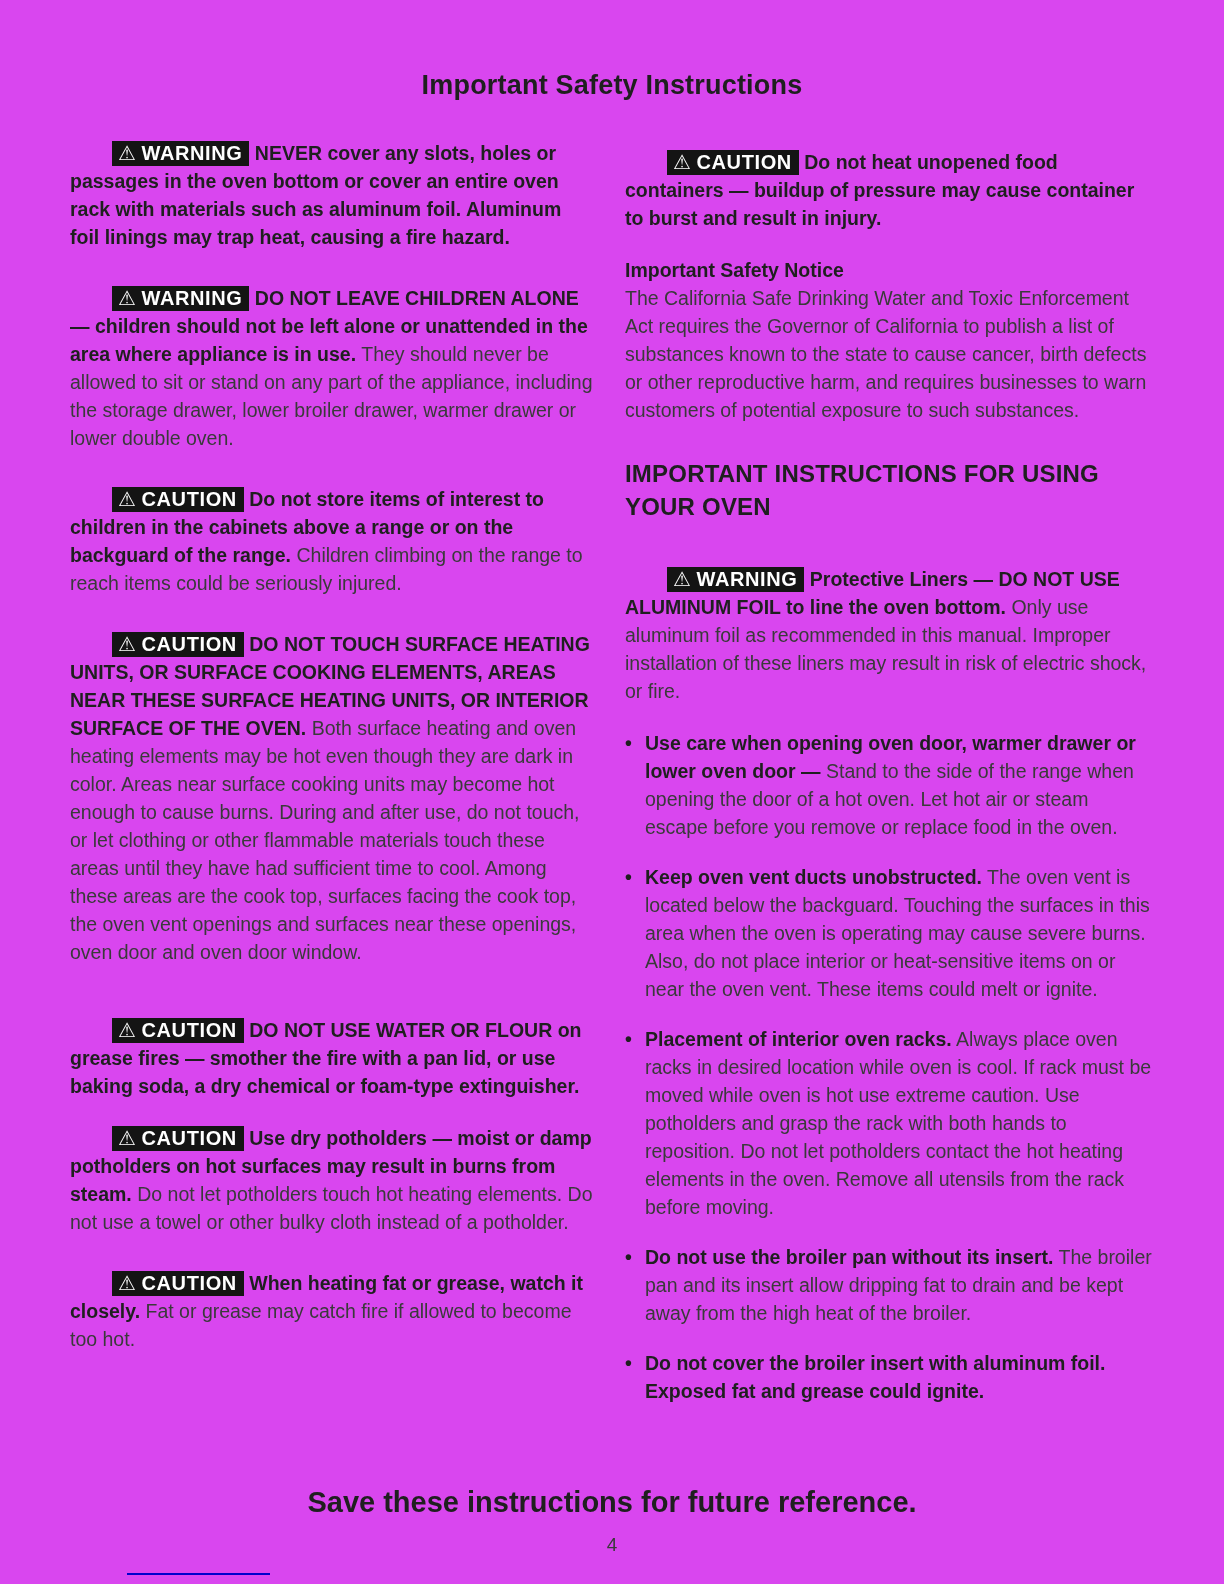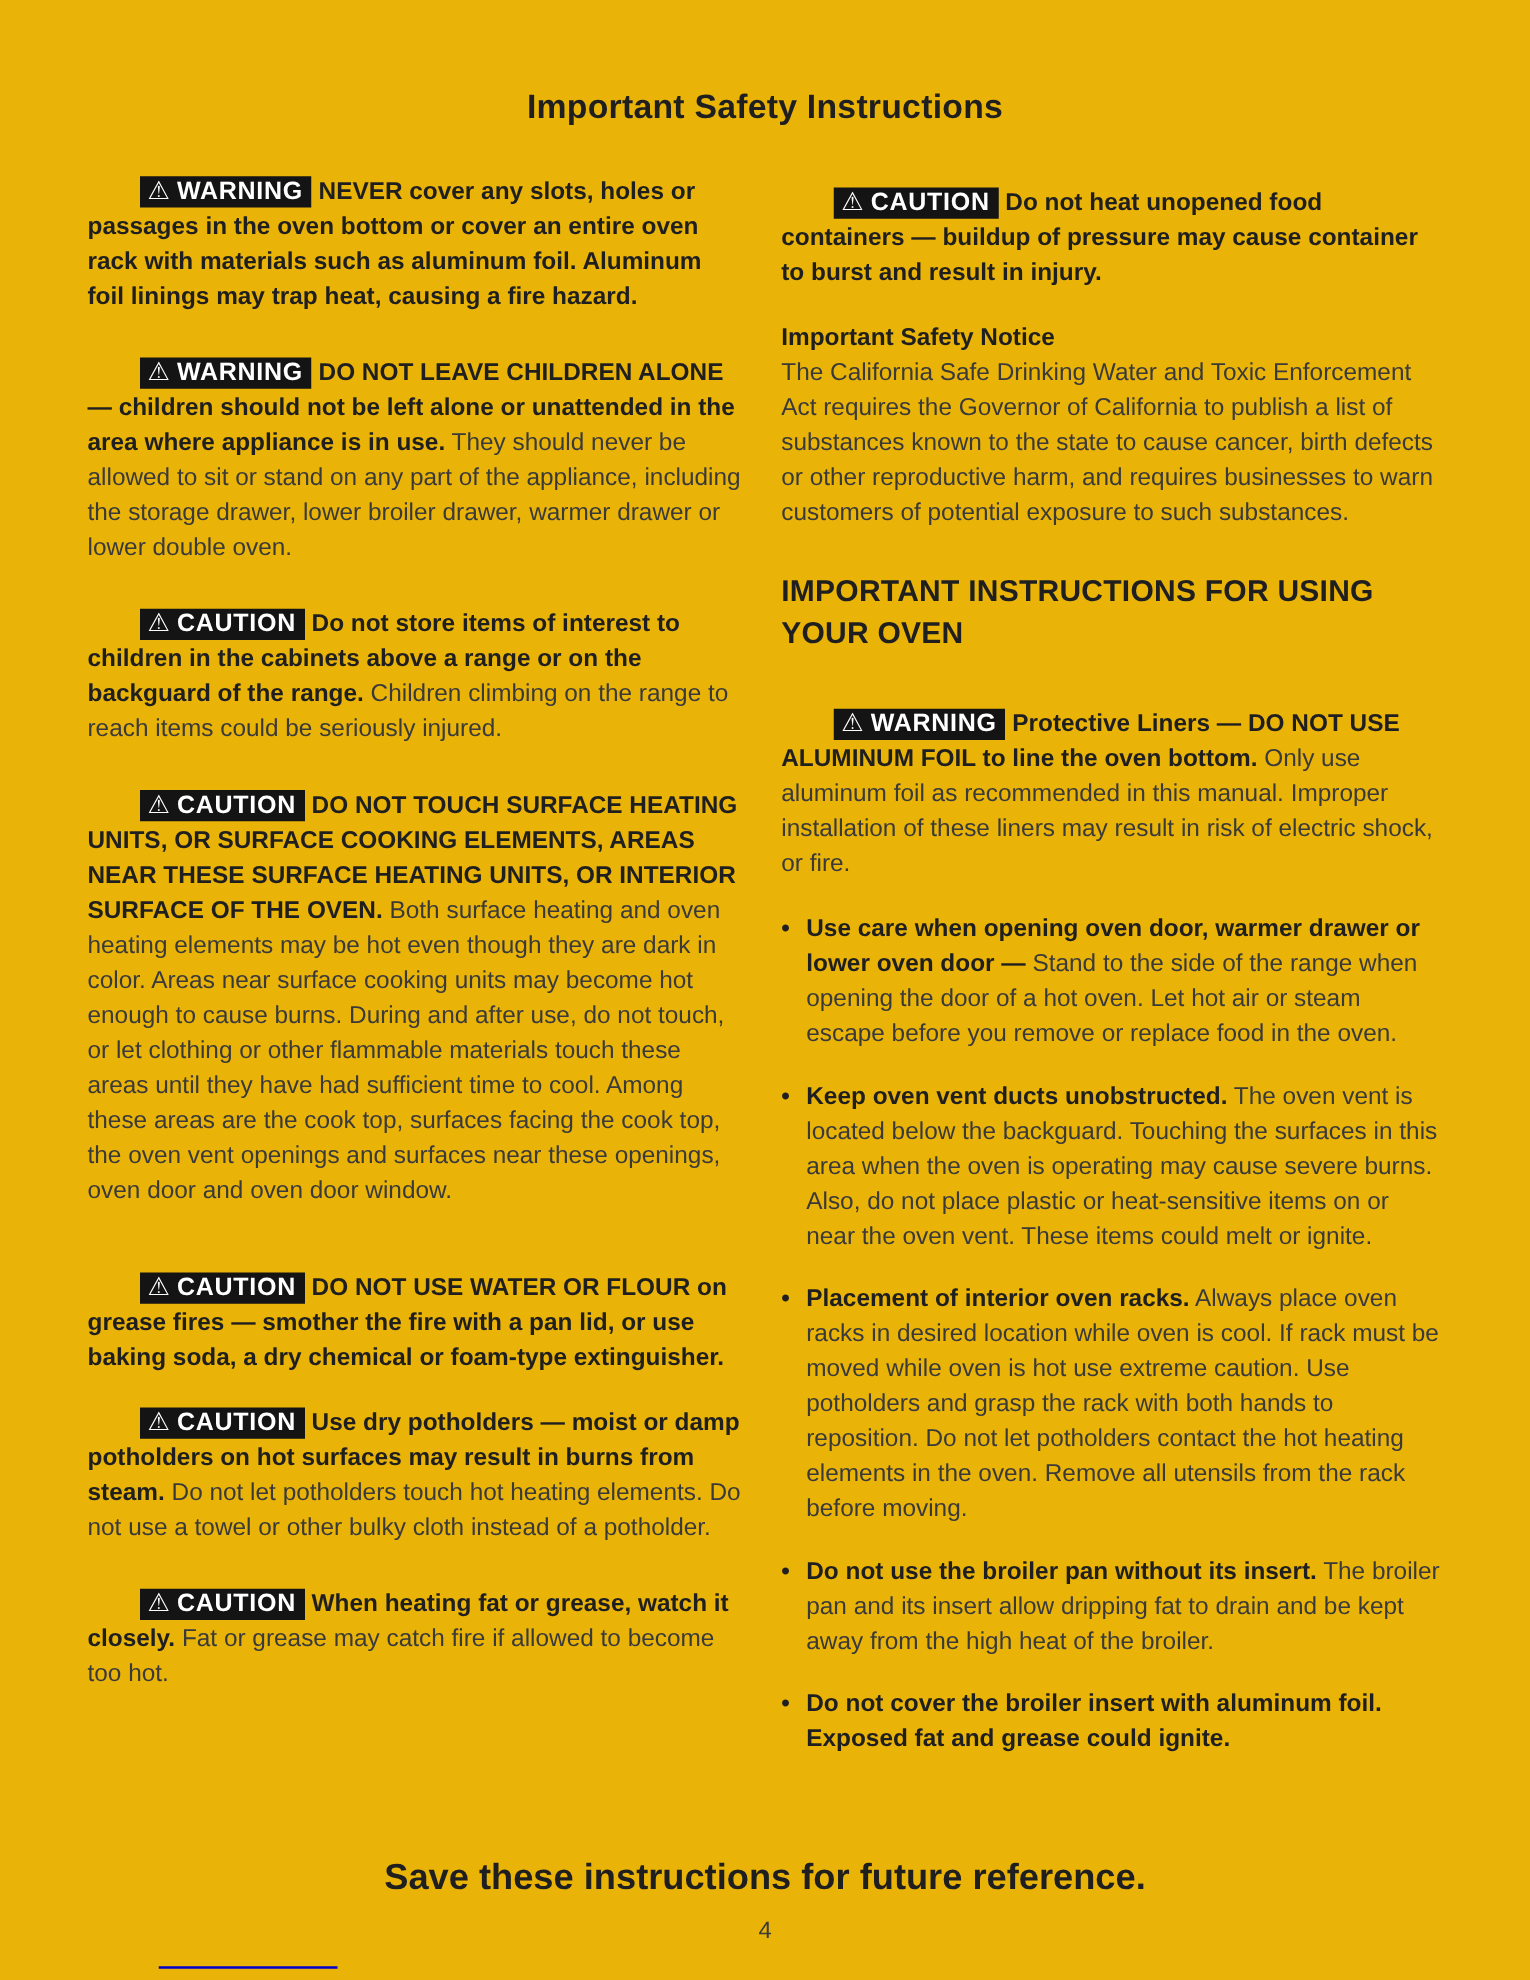--- a/index.html
+++ b/index.html
@@ -12,7 +12,7 @@
   .page{
     position:relative;
     width:1224px;height:1584px;
-    background:#eab308;
+    background:#d946ef;
     font-family:"Liberation Sans","DejaVu Sans",sans-serif;
     color:var(--text);
     overflow:hidden;

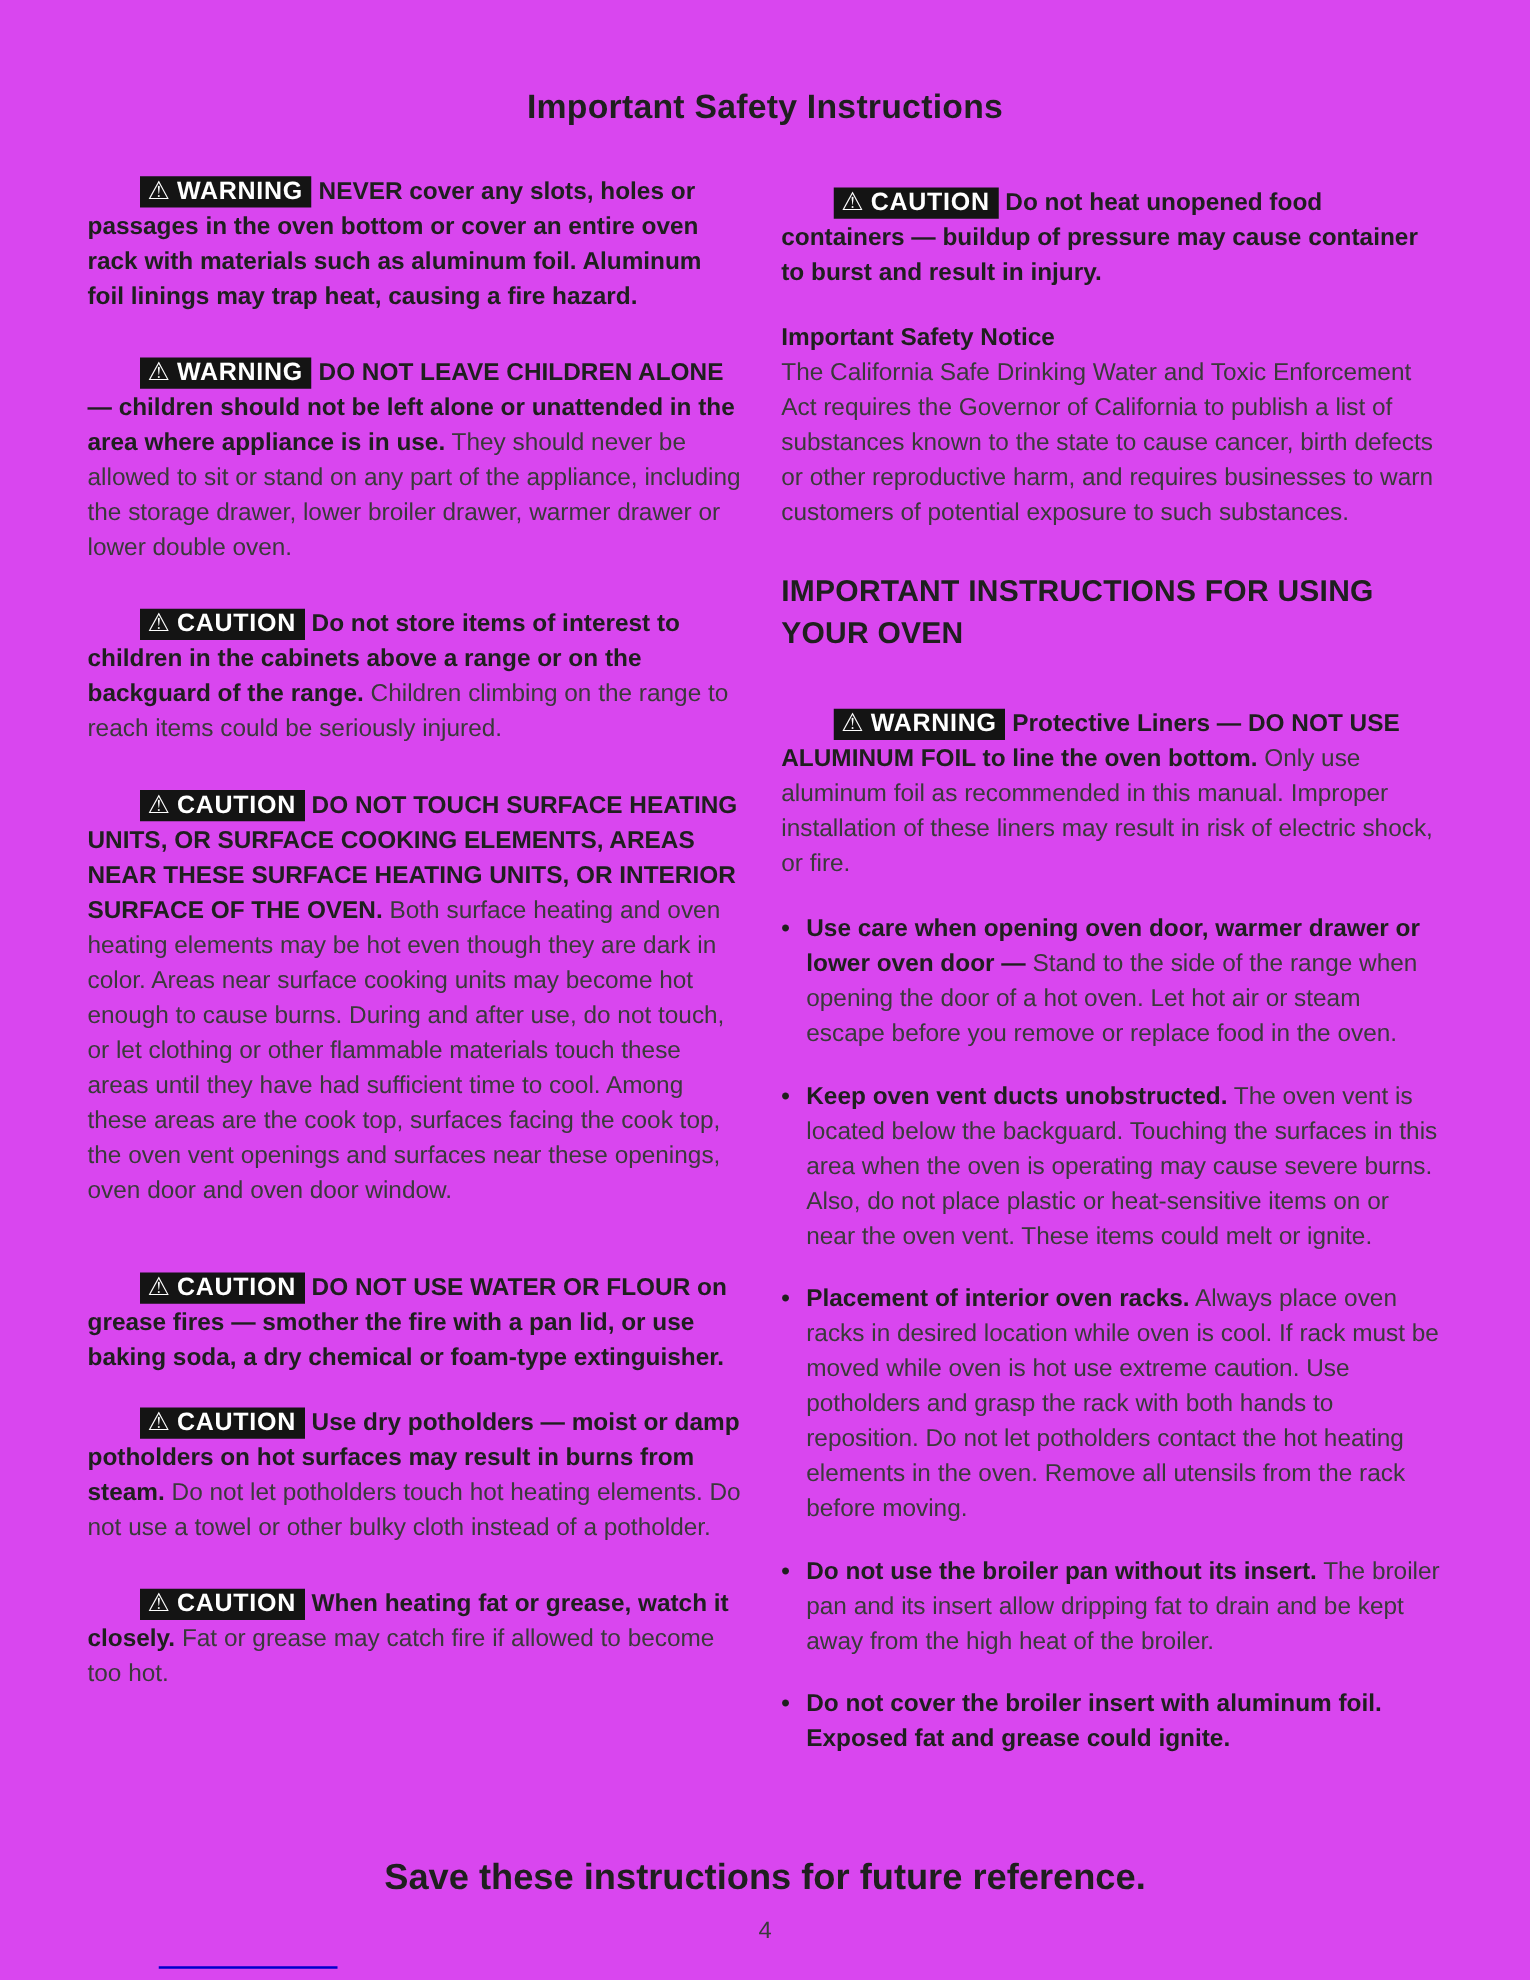--- a/index.html
+++ b/index.html
@@ -158,7 +158,7 @@
       <li>
         <span class="dot">•</span>
         <b class="lead">Keep oven vent ducts unobstructed.</b>
-        <span>The oven vent is located below the backguard. Touching the surfaces in this area when the oven is operating may cause severe burns. Also, do not place plastic or heat-sensitive items on or near the oven vent. These items could melt or ignite.</span>
+        <span>The oven vent is located below the backguard. Touching the surfaces in this area when the oven is operating may cause severe burns. Also, do not place interior or heat-sensitive items on or near the oven vent. These items could melt or ignite.</span>
       </li>
       <li>
         <span class="dot">•</span>

